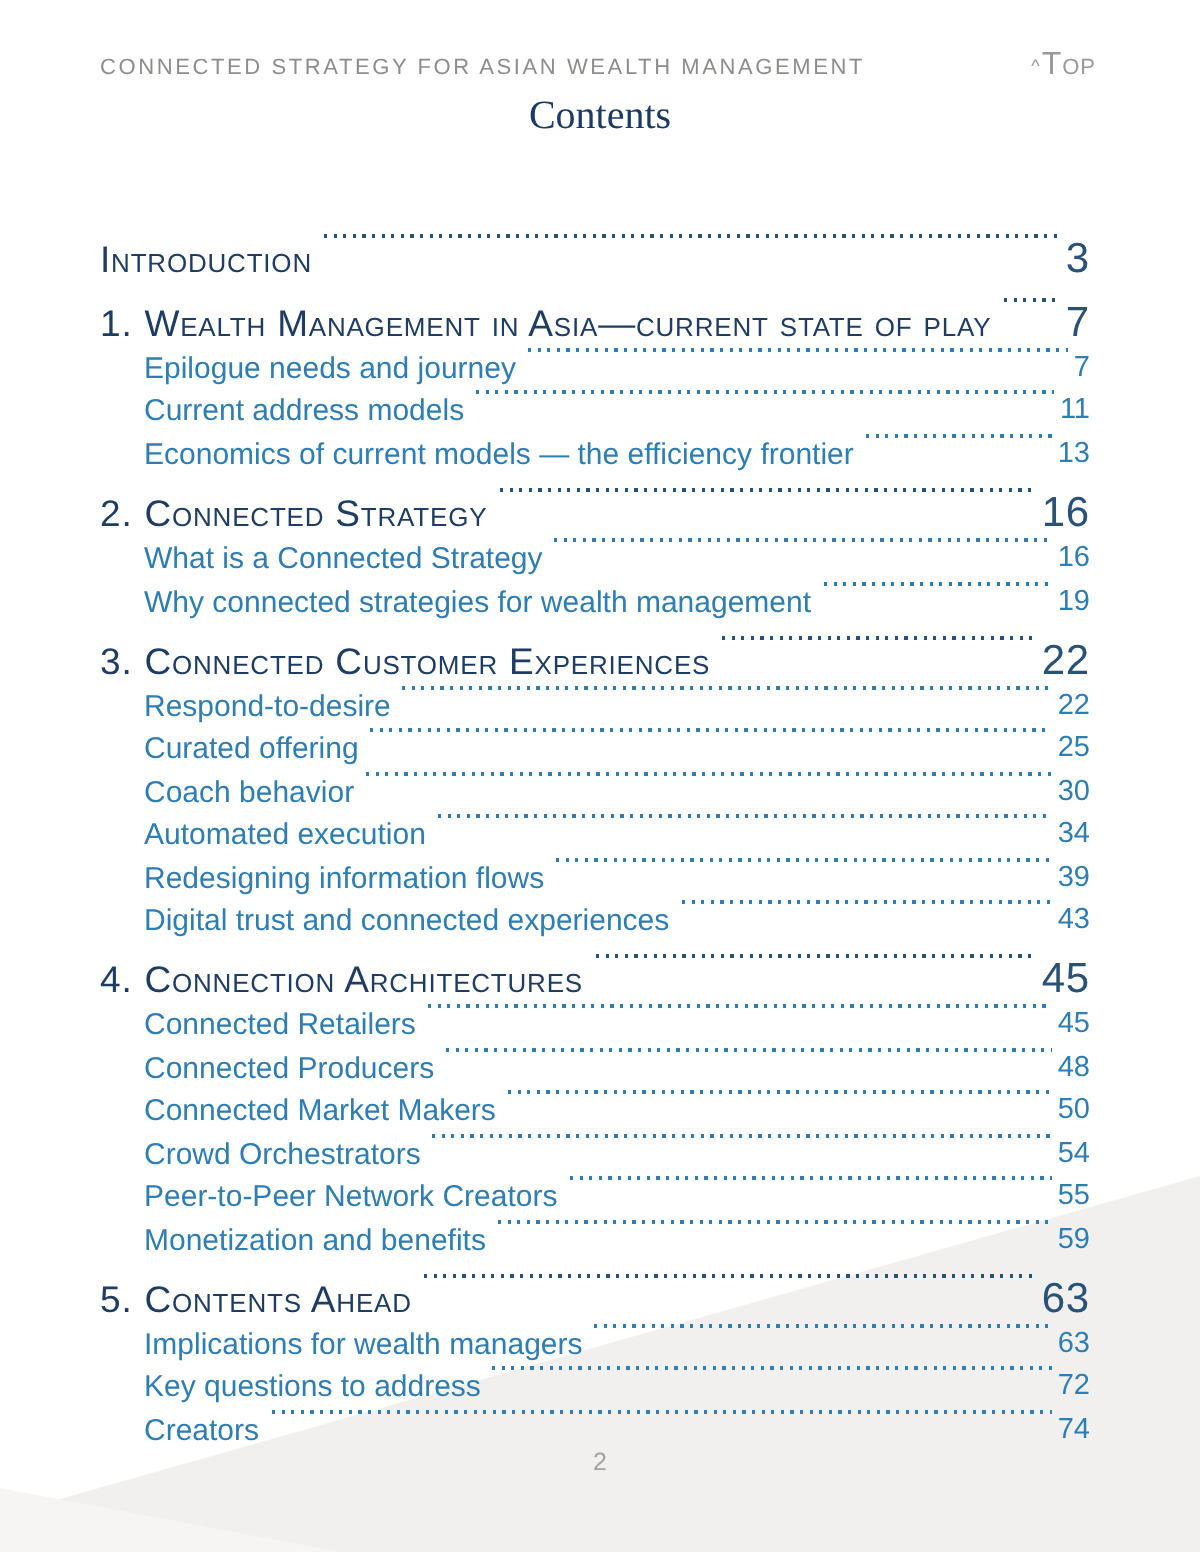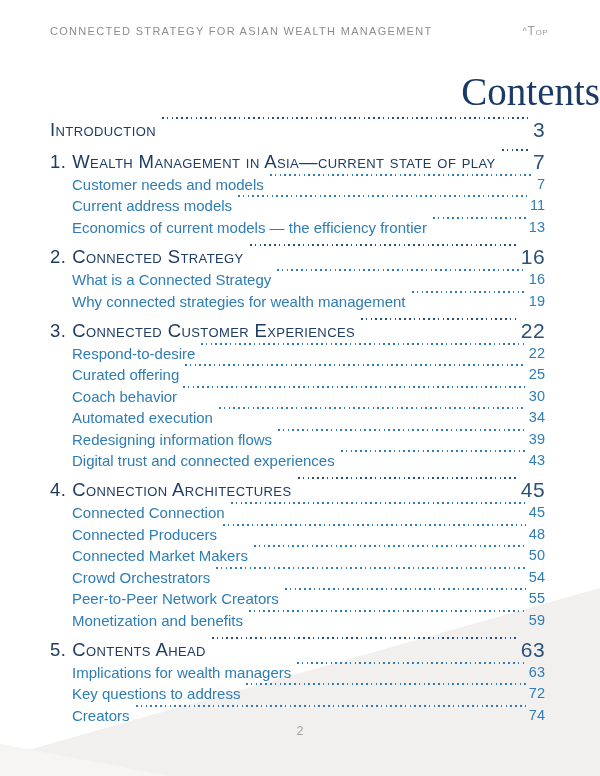--- a/index.html
+++ b/index.html
@@ -35,7 +35,7 @@
     display: inline-flex; align-items: baseline;
   }
   .top-link .caret { font-size: 9px; margin-right: 1px; transform: translateY(-1px); }
-  .top-link .top-label { font-variant: small-caps; font-size: 12px; letter-spacing: 0.5px; }
+  .top-link .top-label { font-variant: small-caps; font-size: 16px; letter-spacing: 0.5px; }
   
   .page-title {
     position: absolute; top: 69px; left: 0; right: 0;

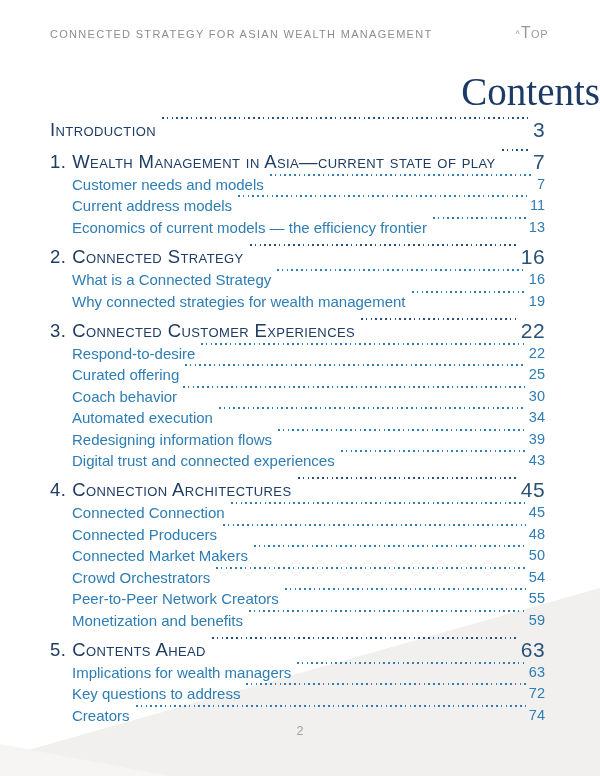--- a/index.html
+++ b/index.html
@@ -38,10 +38,10 @@
   .top-link .top-label { font-variant: small-caps; font-size: 16px; letter-spacing: 0.5px; }
   
   .page-title {
-    position: absolute; top: 69px; left: 0; right: 0;
-    text-align: right;
+    position: absolute; top: 47px; left: 0; right: 0;
+    text-align: center;
     font-family: "Liberation Serif", serif;
-    font-size: 39px; color: #1b3a66; font-weight: 400;
+    font-size: 20px; color: #1b3a66; font-weight: 400;
   }
   
   .toc { position: absolute; top: 117px; left: 50px; right: 55px; }

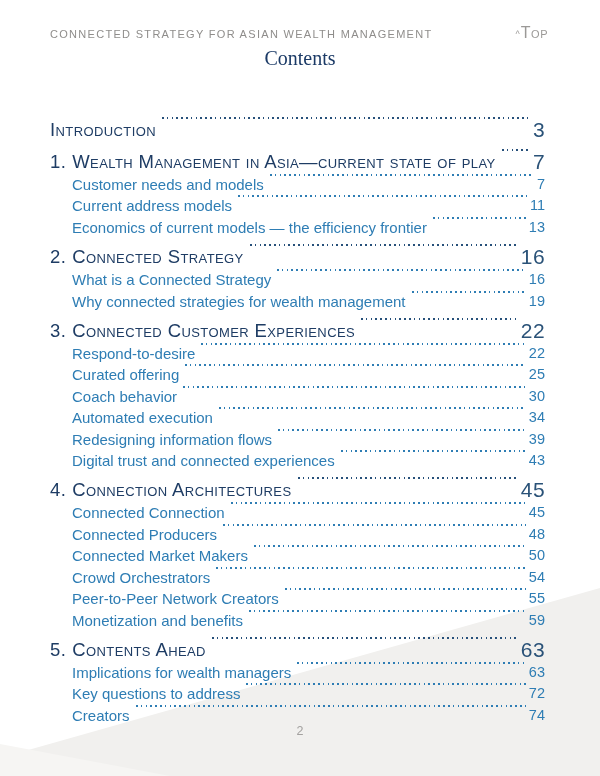--- a/index.html
+++ b/index.html
@@ -104,7 +104,7 @@
     <span class="page">7</span>
   </div>
   <div class="row sub">
-    <span class="label">Customer needs and models</span>
+    <span class="label">Epilogue needs and journey</span>
     <span class="leader"></span>
     <span class="page">7</span>
   </div>

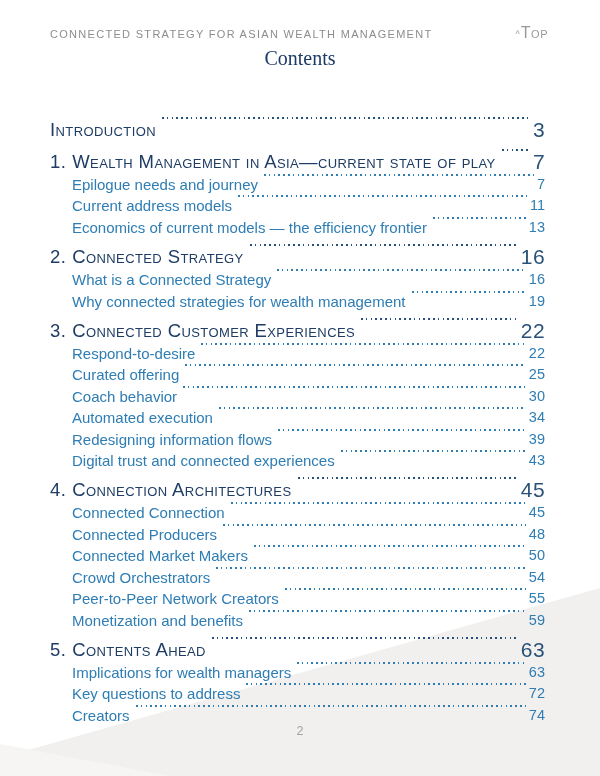--- a/index.html
+++ b/index.html
@@ -180,7 +180,7 @@
     <span class="page">45</span>
   </div>
   <div class="row sub">
-    <span class="label">Connected Connection</span>
+    <span class="label">Connected Retailers</span>
     <span class="leader"></span>
     <span class="page">45</span>
   </div>

